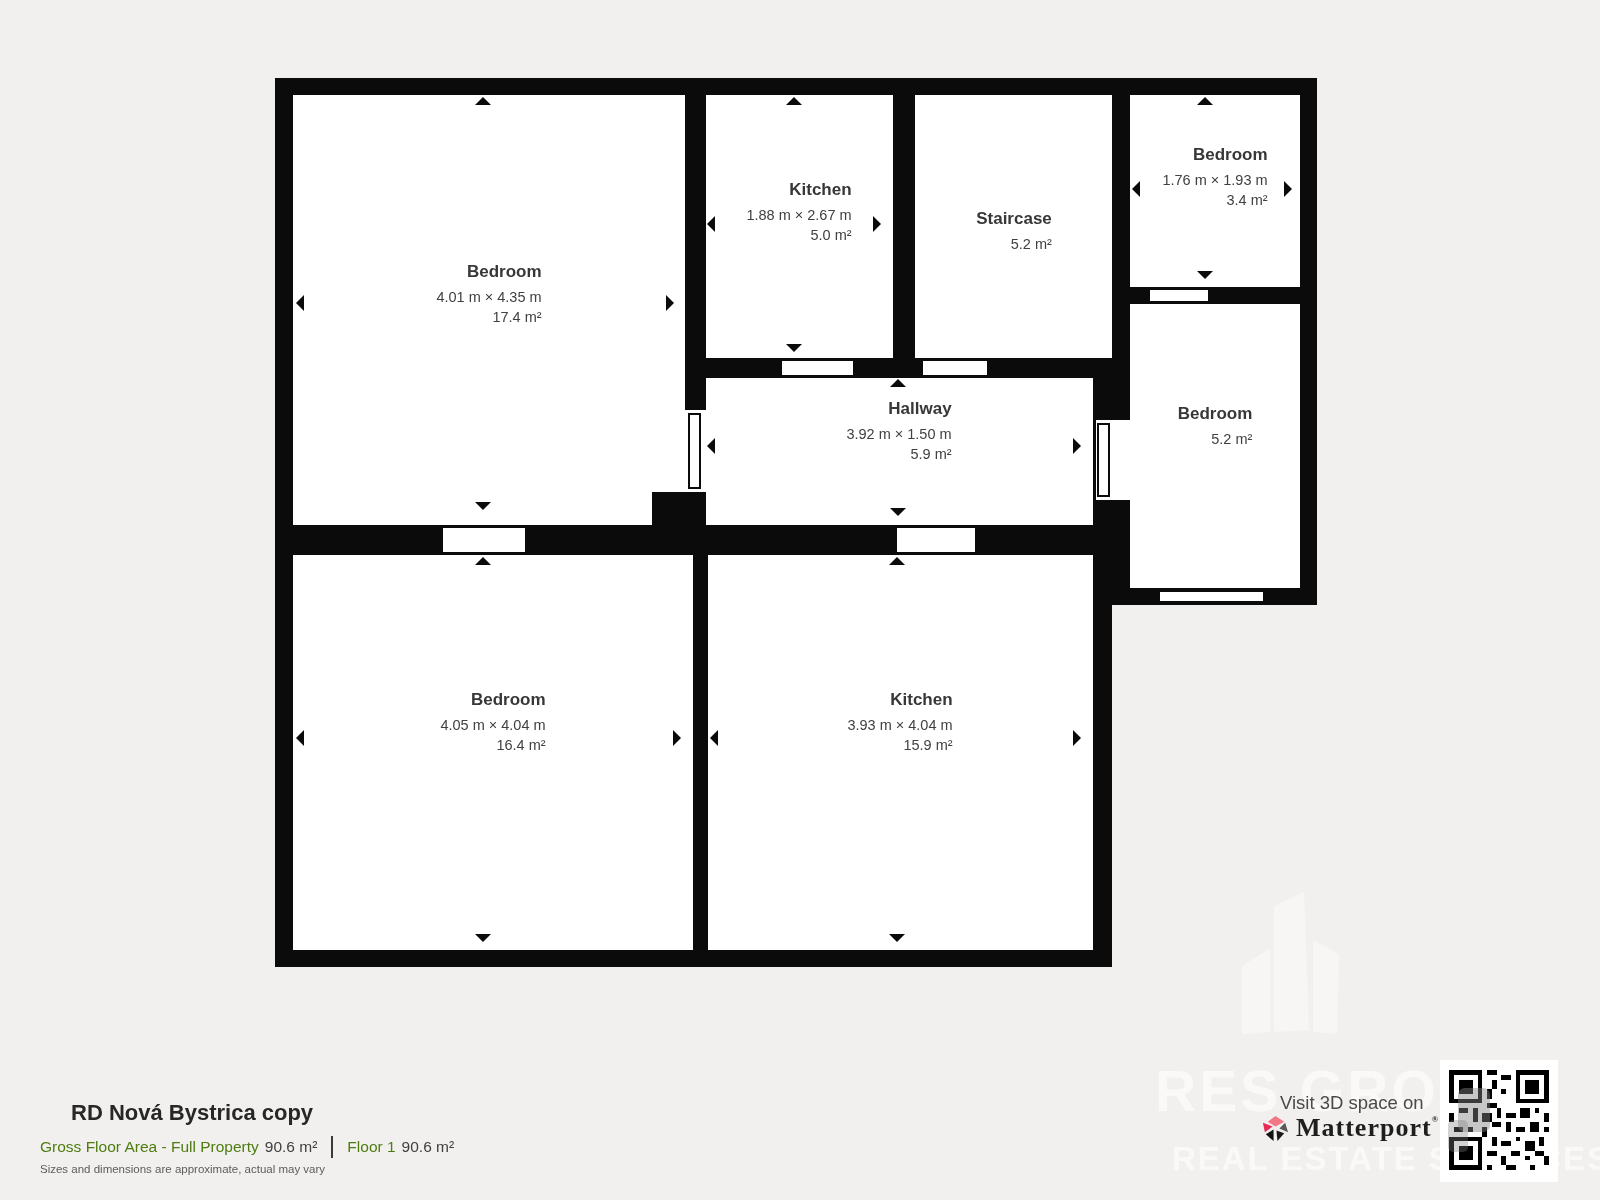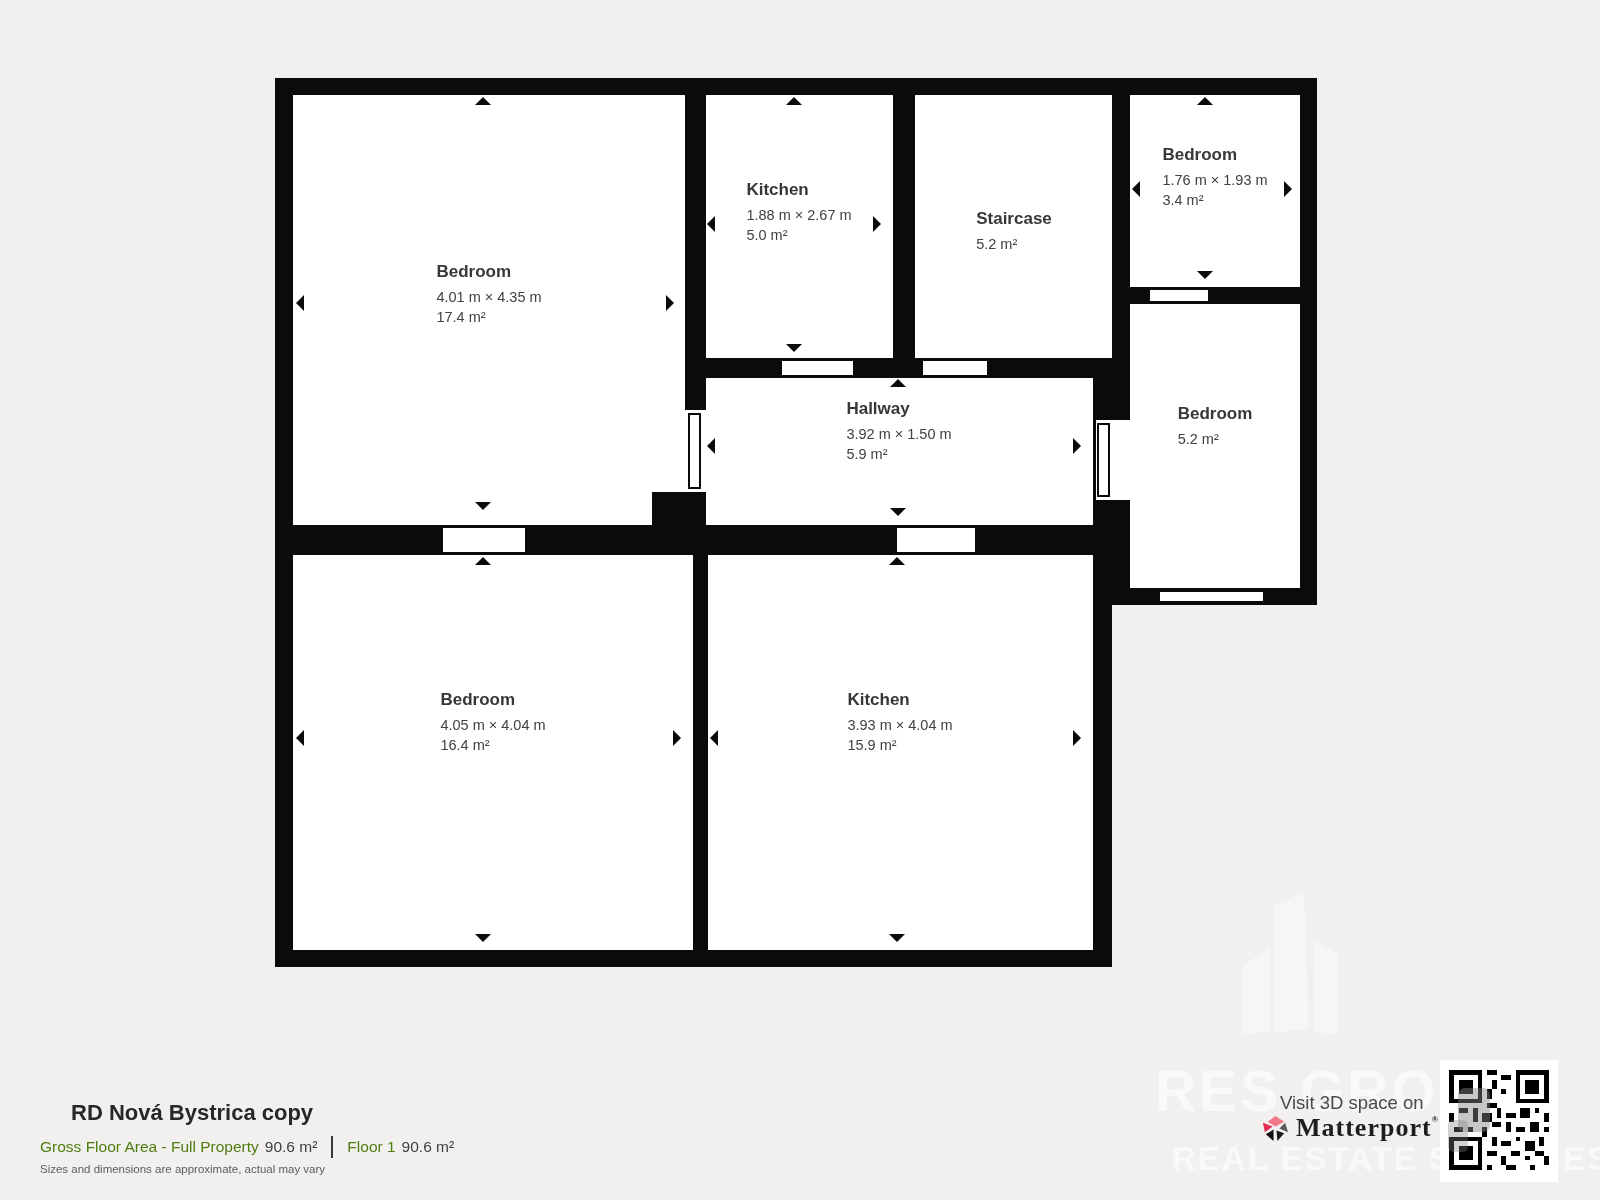--- a/index.html
+++ b/index.html
@@ -15,7 +15,7 @@
   .arr-down{border-width:8px 8px 0 8px;border-color:#0b0b0b transparent transparent transparent;}
   .arr-left{border-width:8px 8px 8px 0;border-color:transparent #0b0b0b transparent transparent;}
   .arr-right{border-width:8px 0 8px 8px;border-color:transparent transparent transparent #0b0b0b;}
-  .room-label{position:absolute;transform:translate(-50%,-50%);text-align:left;color:#3d3d3d;white-space:nowrap;}
+  .room-label{position:absolute;transform:translate(-50%,-50%);text-align:right;color:#3d3d3d;white-space:nowrap;}
   .room-name{display:block;font-size:17px;font-weight:bold;color:#373737;margin-bottom:5px;}
   .room-dims,.room-area{display:block;font-size:14.5px;line-height:1.38;color:#414141;}
   .room-dims:empty{display:none;}

